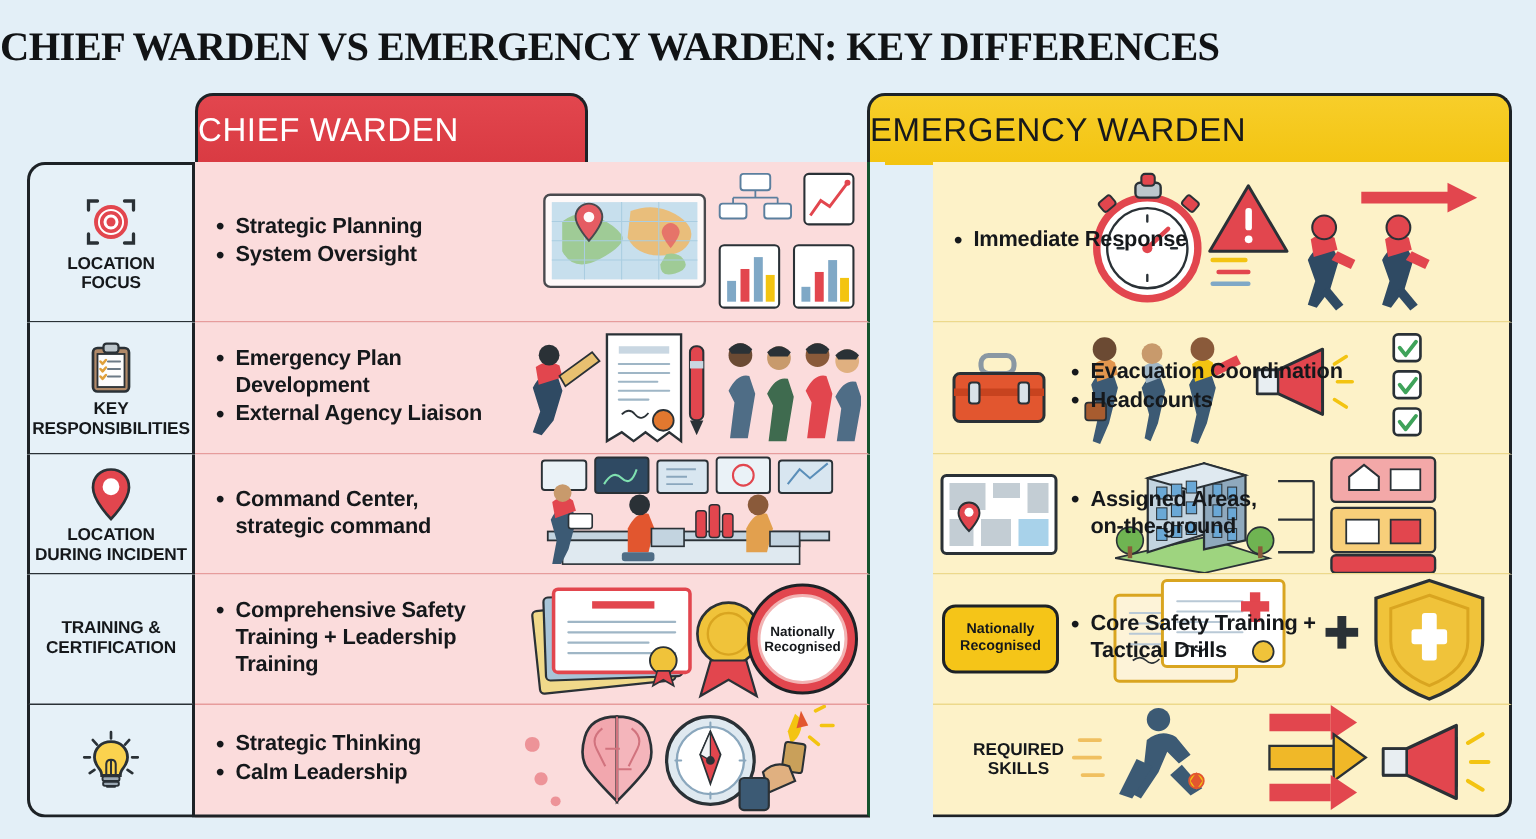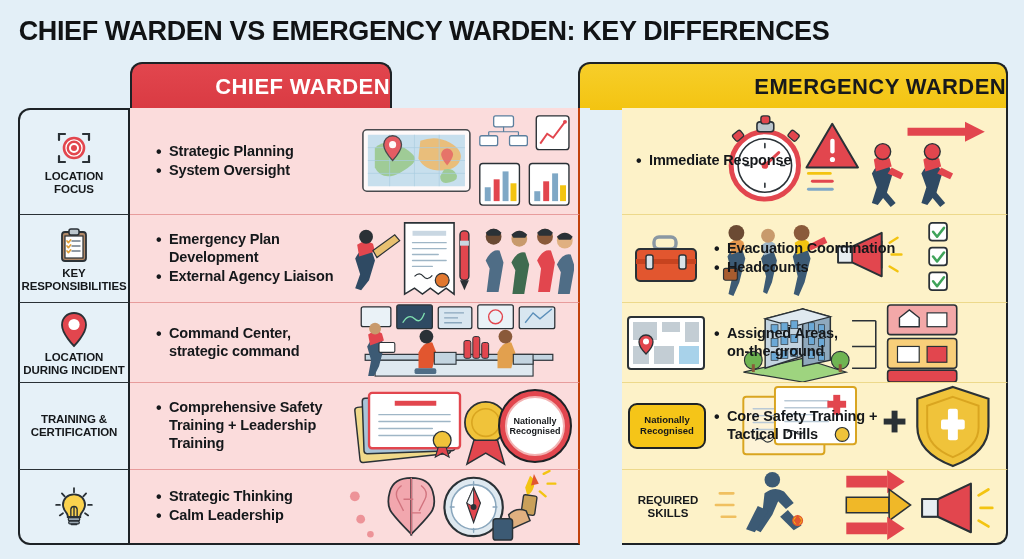--- a/index.html
+++ b/index.html
@@ -28,12 +28,11 @@
     top: 16px;
     left: 0;
     width: 848px;
-    text-align: center;
     font-size: 27px;
     font-weight: bold;
     letter-spacing: -0.4px;
     color: #111315;
-    font-family: Liberation Sans, sans-serif;
+    font-family: Liberation Serif, serif;
     white-space: nowrap;
   }
 

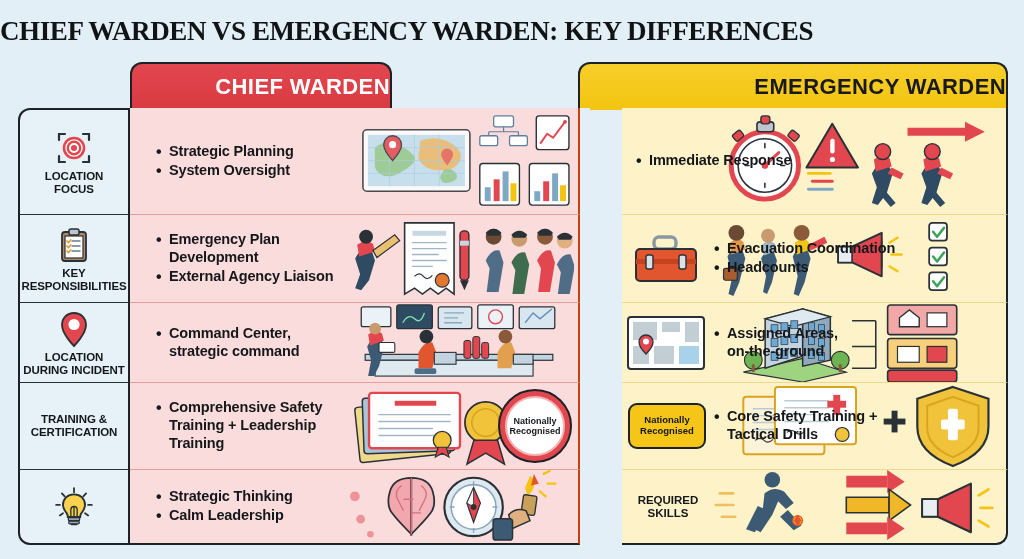--- a/index.html
+++ b/index.html
@@ -47,9 +47,9 @@
     box-sizing: border-box;
     display: flex;
     align-items: center;
-    justify-content: flex-end;
+    justify-content: flex-start;
     font-size: 22px;
-    font-weight: bold;
+    font-weight: normal;
     letter-spacing: 0.4px;
   }
   .col-header.chief {

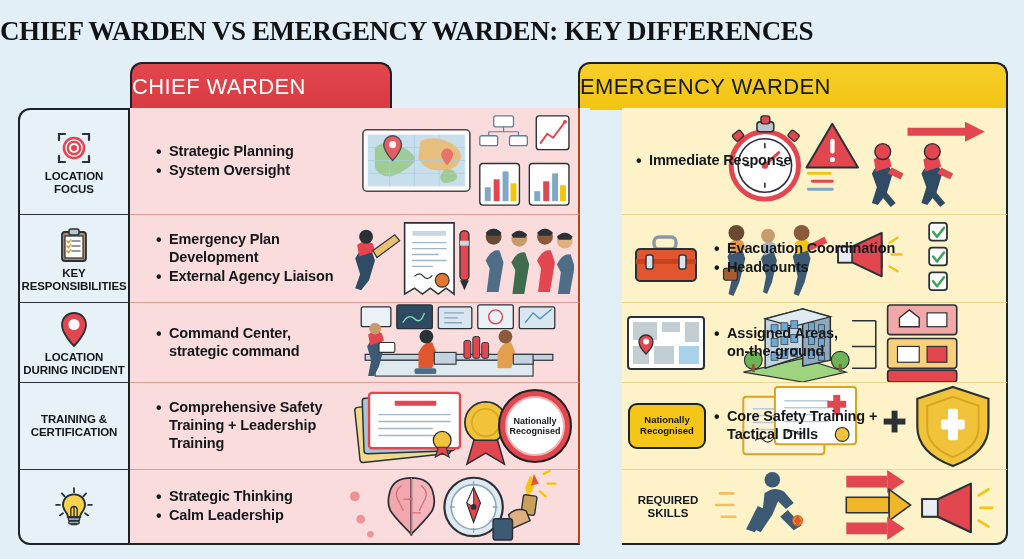--- a/index.html
+++ b/index.html
@@ -125,12 +125,12 @@
     flex: 0 0 450px;
     background: #fbdcdc;
     box-sizing: border-box;
-    border-right: 2px solid #c2410c;
+    border-right: 2px solid #14532d;
     border-bottom: 1.5px solid #e79c9c;
     position: relative;
     display: flex;
     align-items: center;
-    padding-left: 26px;
+    padding-left: 14px;
   }
   .row.r0 .cell-chief { border-top: none; }
   .row.r4 .cell-chief { border-bottom: 2px solid #1d2226; border-radius: 0 0 0 0; }

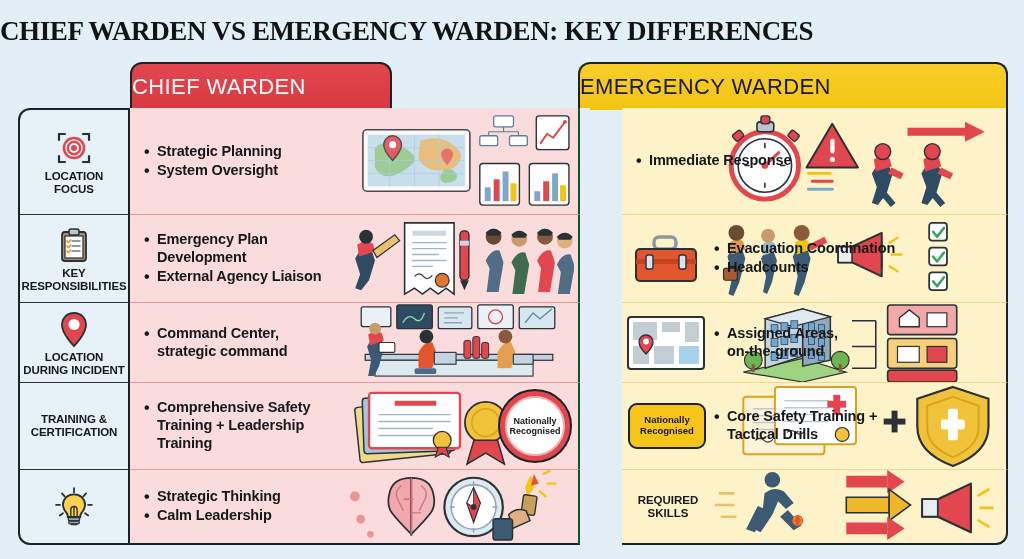--- a/index.html
+++ b/index.html
@@ -846,7 +846,7 @@
 
       <div class="gutter"></div>
 
-      <div class="cell-emerg" style="padding-left:4px;">
+      <div class="cell-emerg" style="padding-left:15px;">
         <div class="inline-label">
           <span>REQUIRED</span><br>
           <span>SKILLS</span>

